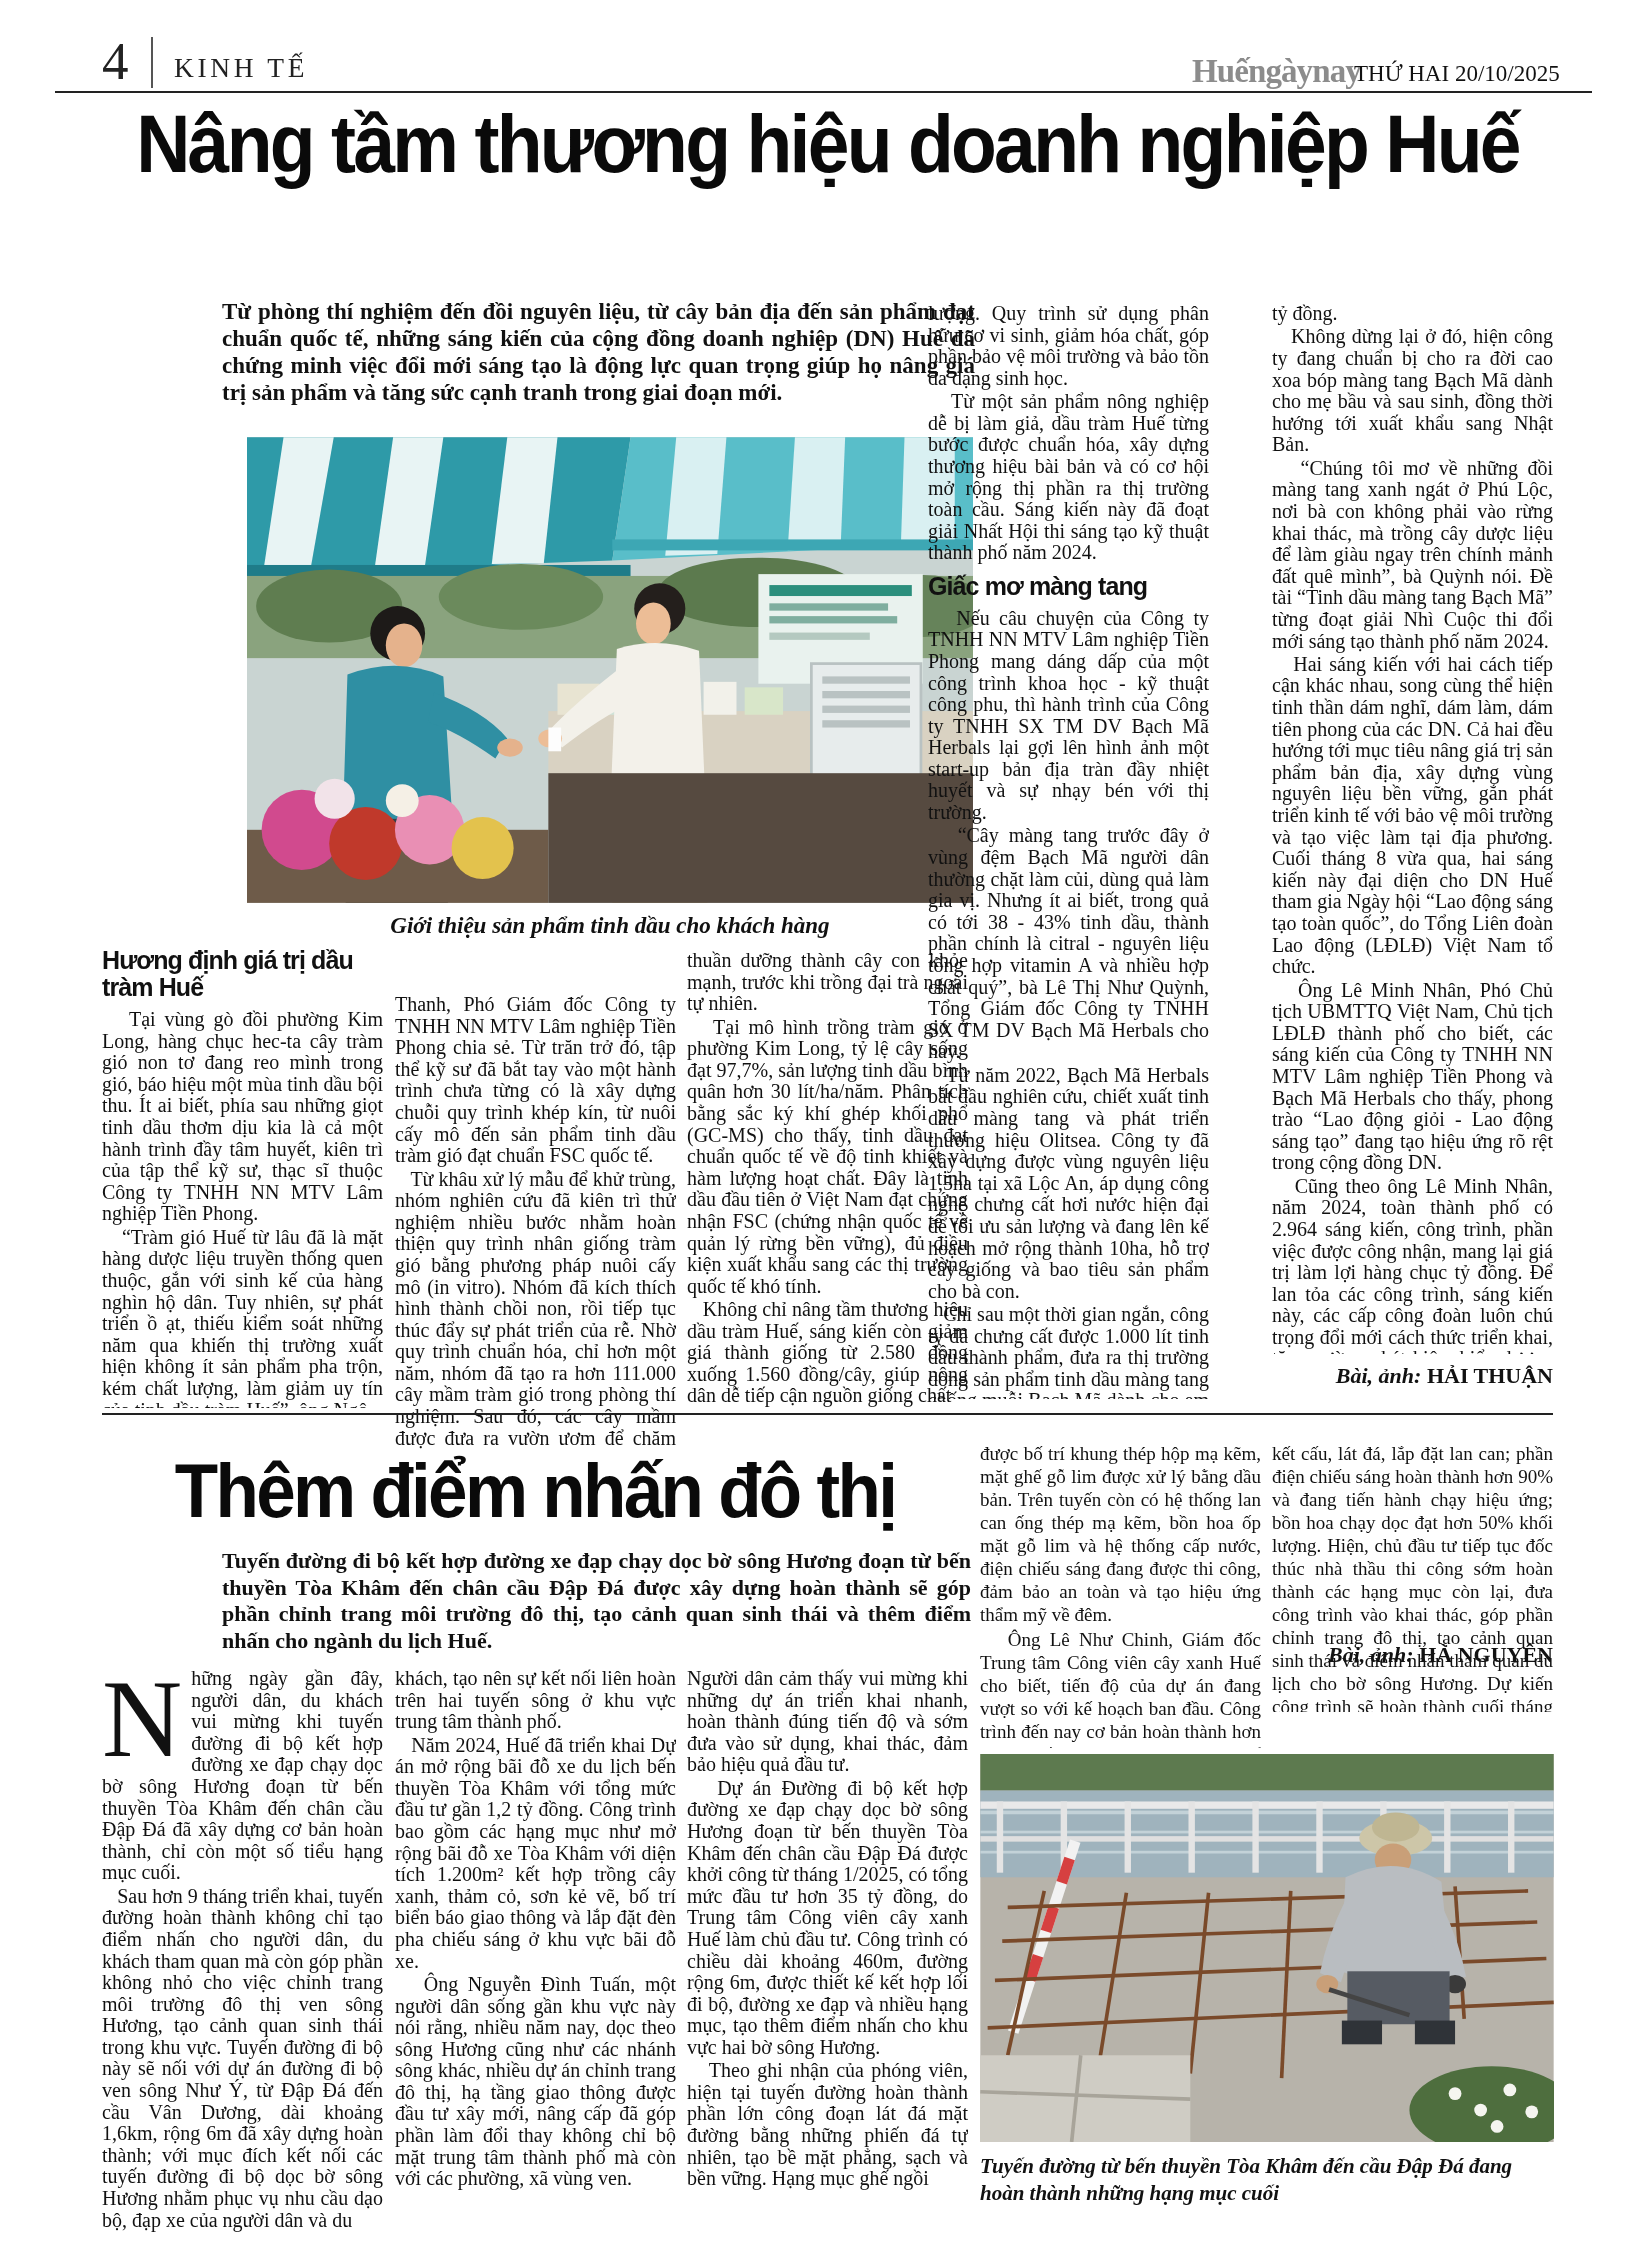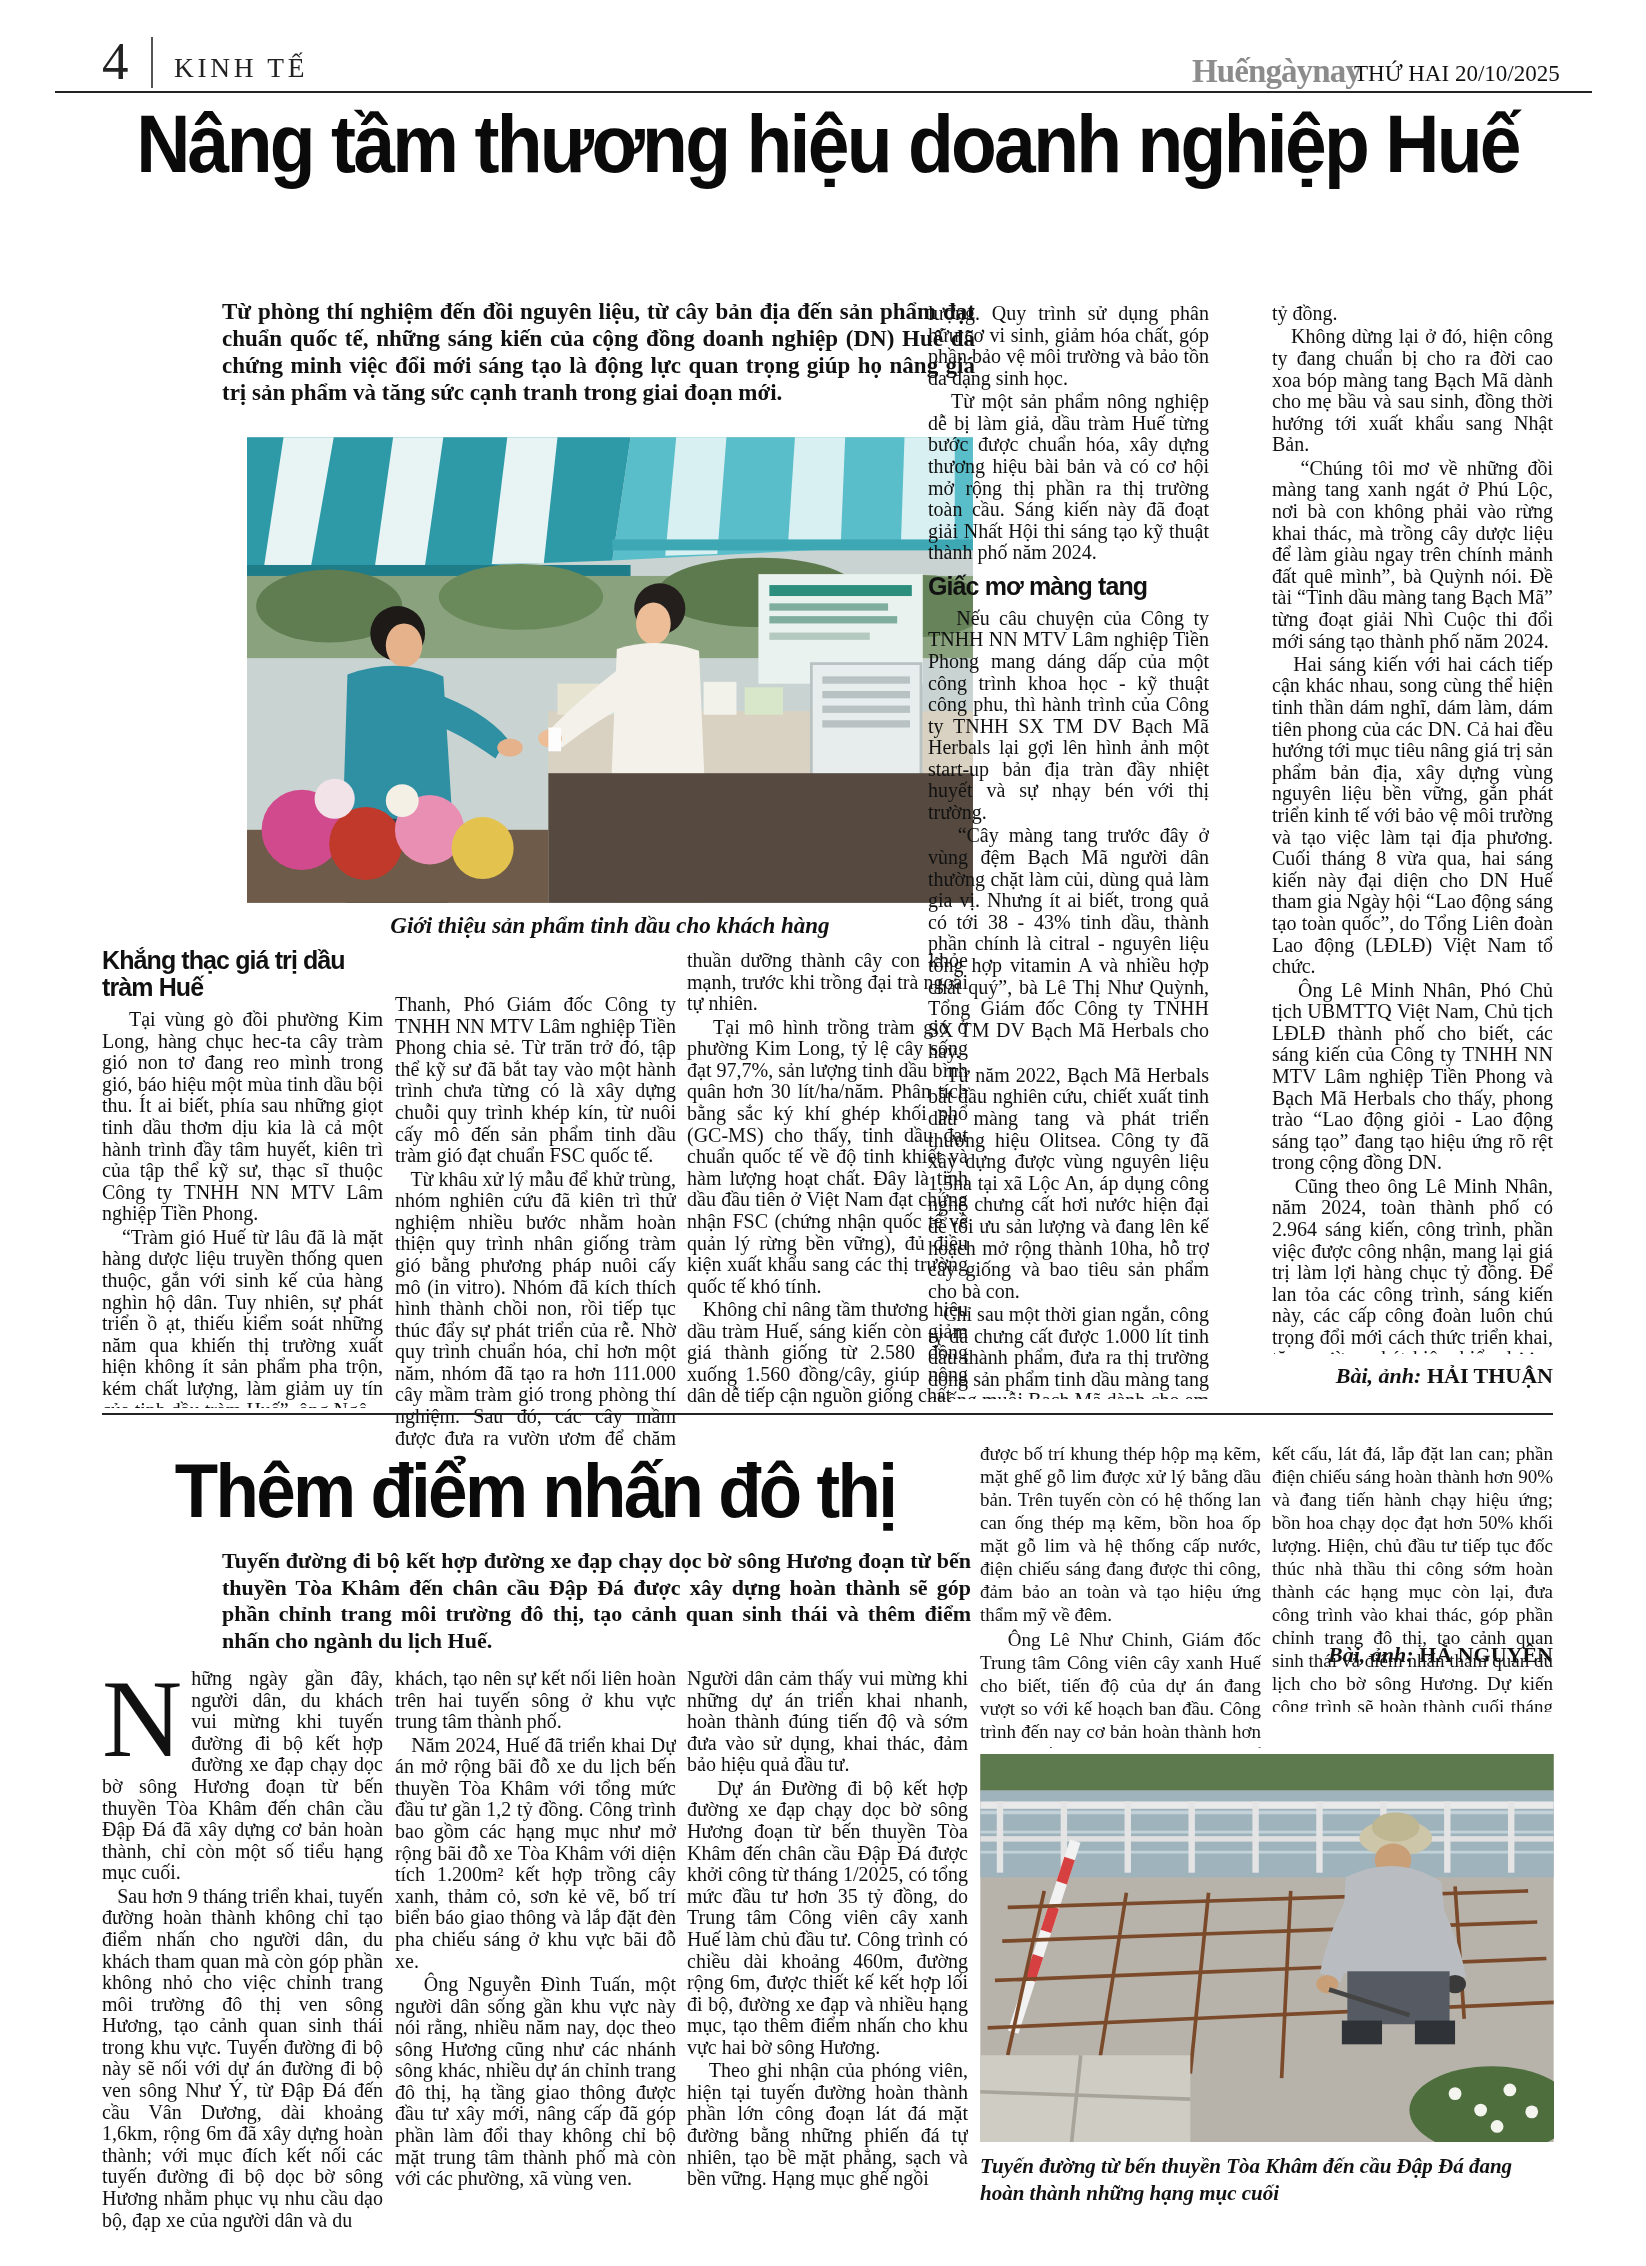--- a/index.html
+++ b/index.html
@@ -131,7 +131,7 @@
   <div class="abs caption" style="left:247px;top:912px;width:726px;text-align:center;">Giới thiệu sản phẩm tinh dầu cho khách hàng</div>
 
   <div class="abs col" style="left:102px;top:947px;width:281px;height:461px;">
-    <div class="subhead">Khẳng thạc giá trị dầu tràm Huế</div>
+    <div class="subhead">Hương định giá trị dầu tràm Huế</div>
     <div>
         <p>&nbsp;&nbsp;&nbsp;Tại vùng gò đồi phường Kim Long, hàng chục hec-ta cây tràm gió non tơ đang reo mình trong gió, báo hiệu một mùa tinh dầu bội thu. Ít ai biết, phía sau những giọt tinh dầu thơm dịu kia là cả một hành trình đầy tâm huyết, kiên trì của tập thể kỹ sư, thạc sĩ thuộc Công ty TNHH NN MTV Lâm nghiệp Tiền Phong.</p>
         <p>&nbsp;&nbsp;&nbsp;“Tràm gió Huế từ lâu đã là mặt hàng dược liệu truyền thống quen thuộc, gắn với sinh kế của hàng nghìn hộ dân. Tuy nhiên, sự phát triển ồ ạt, thiếu kiểm soát những năm qua khiến thị trường xuất hiện không ít sản phẩm pha trộn, kém chất lượng, làm giảm uy tín của tinh dầu tràm Huế”, ông Ngô</p>

